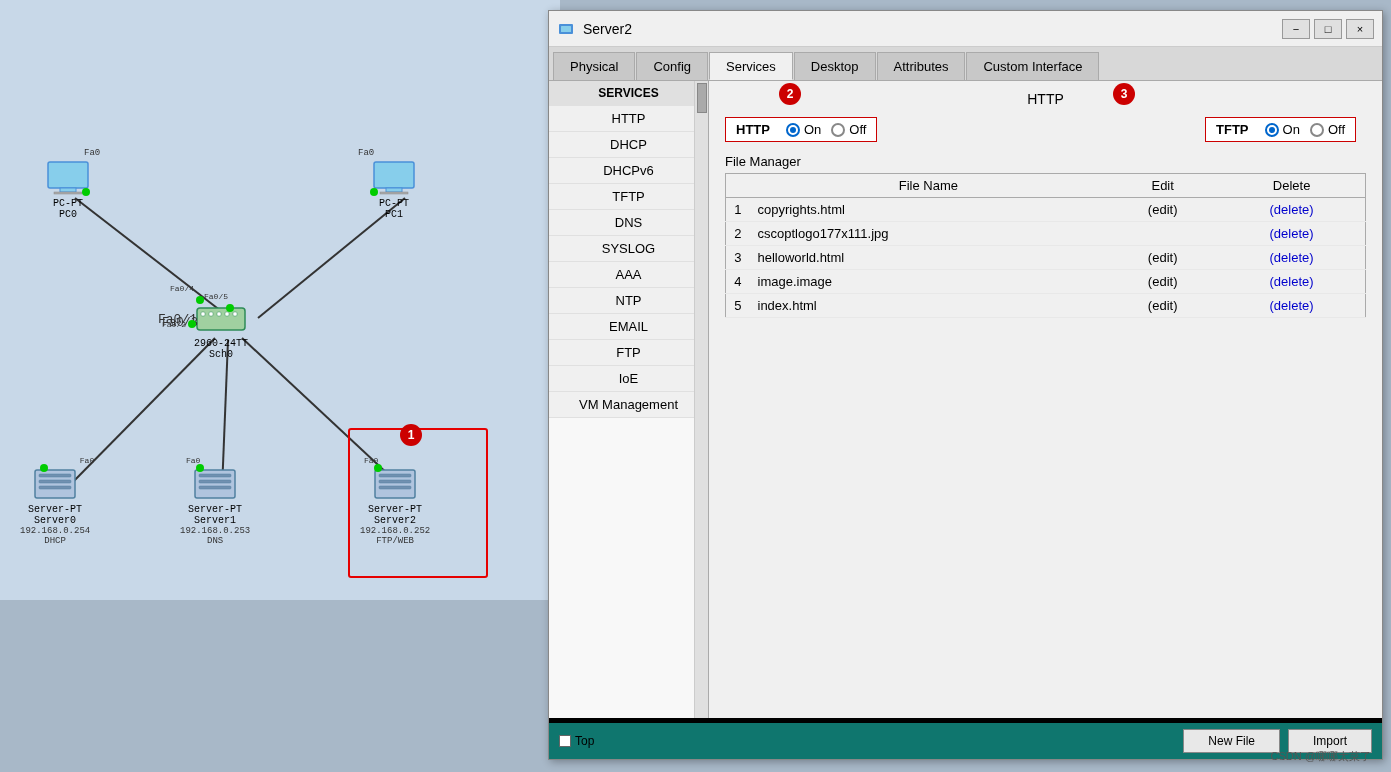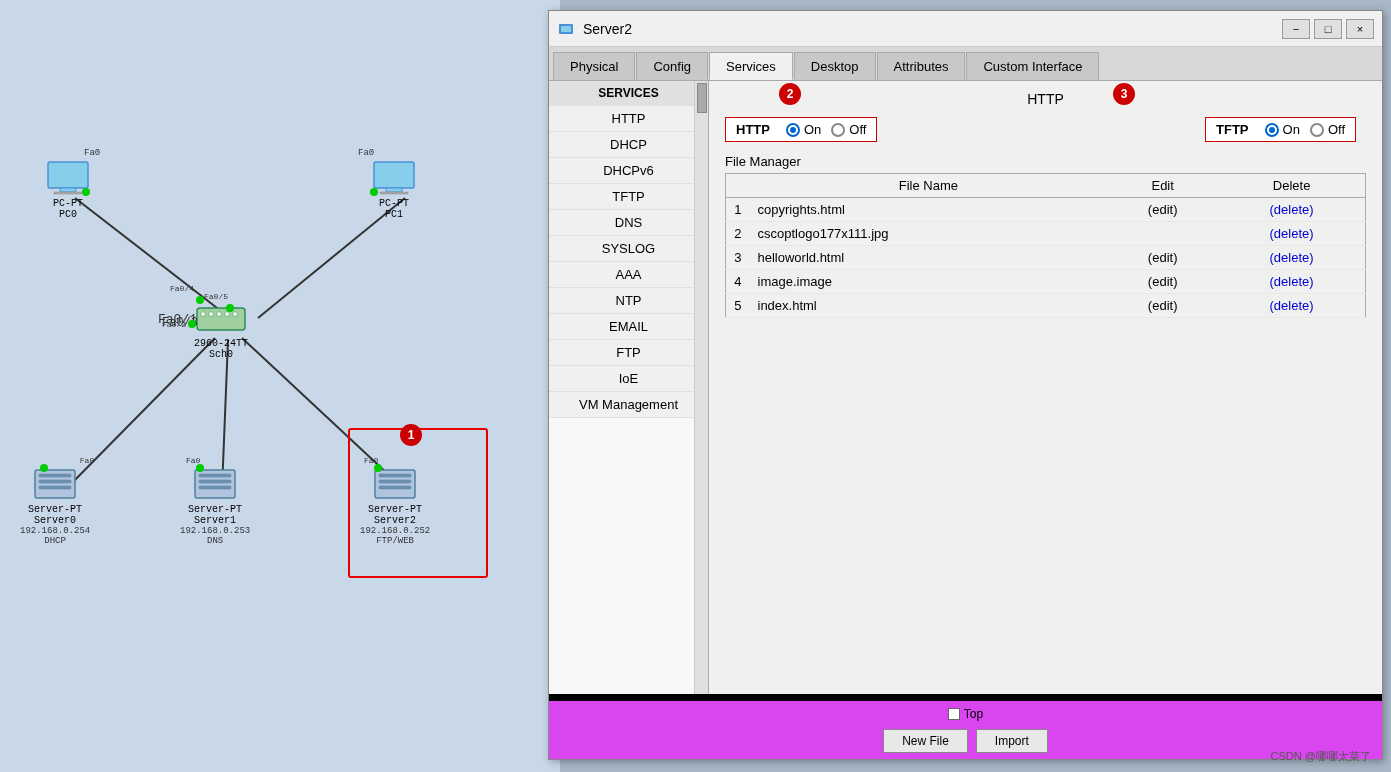--- a/index.html
+++ b/index.html
@@ -17,7 +17,7 @@
       position: absolute;
       top: 0; left: 0;
       width: 560px;
-      height: 772px;
+      height: 600px;
       background: #c8d8e8;
     }
 

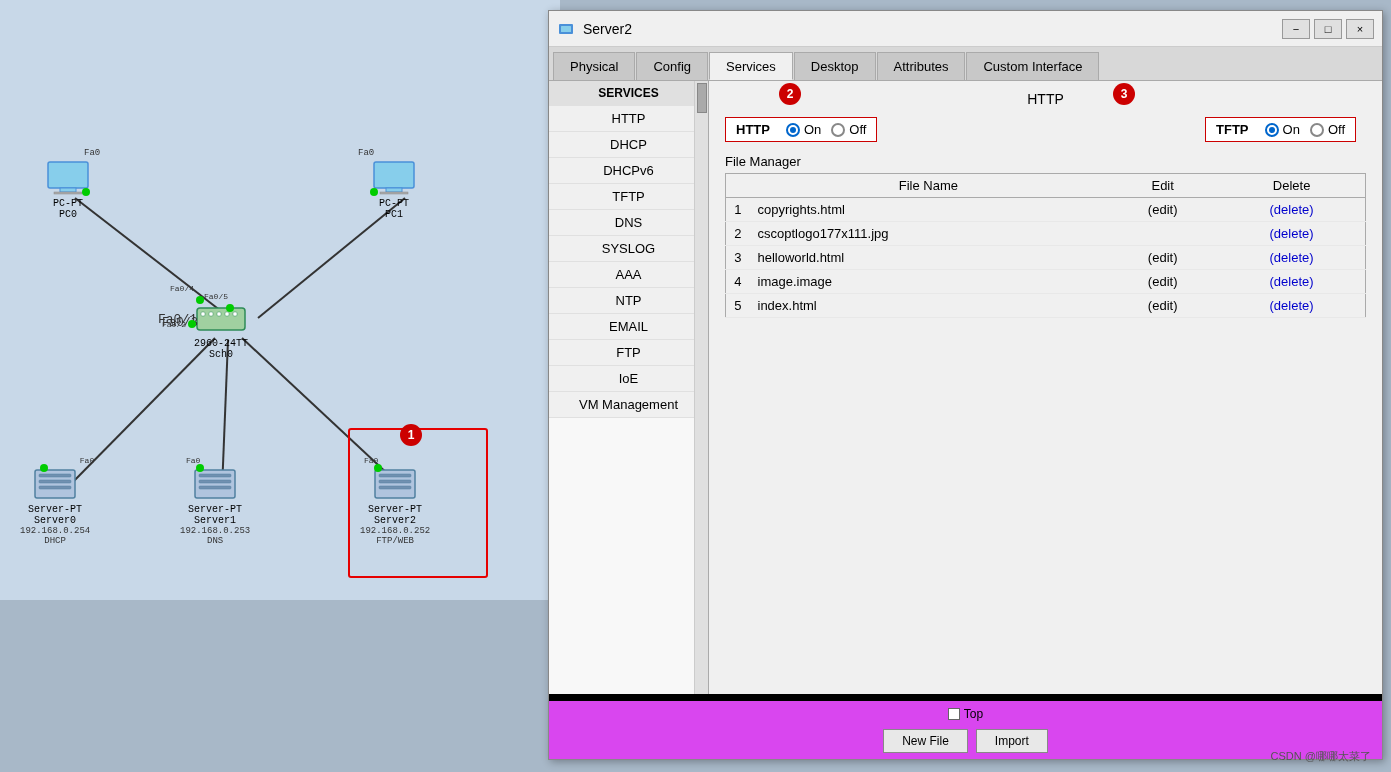--- a/index.html
+++ b/index.html
@@ -292,10 +292,9 @@
       display: flex;
       align-items: center;
       padding: 6px 10px;
-      border-top: 7px solid #000000;
-      background: #d946ef;
+      border-top: 5px solid #000000;
+      background: #0f766e;
       gap: 8px;
-      flex-direction: column;
     }
     .bottom-bar-left {
       display: flex; align-items: center; gap: 6px; flex: 1;

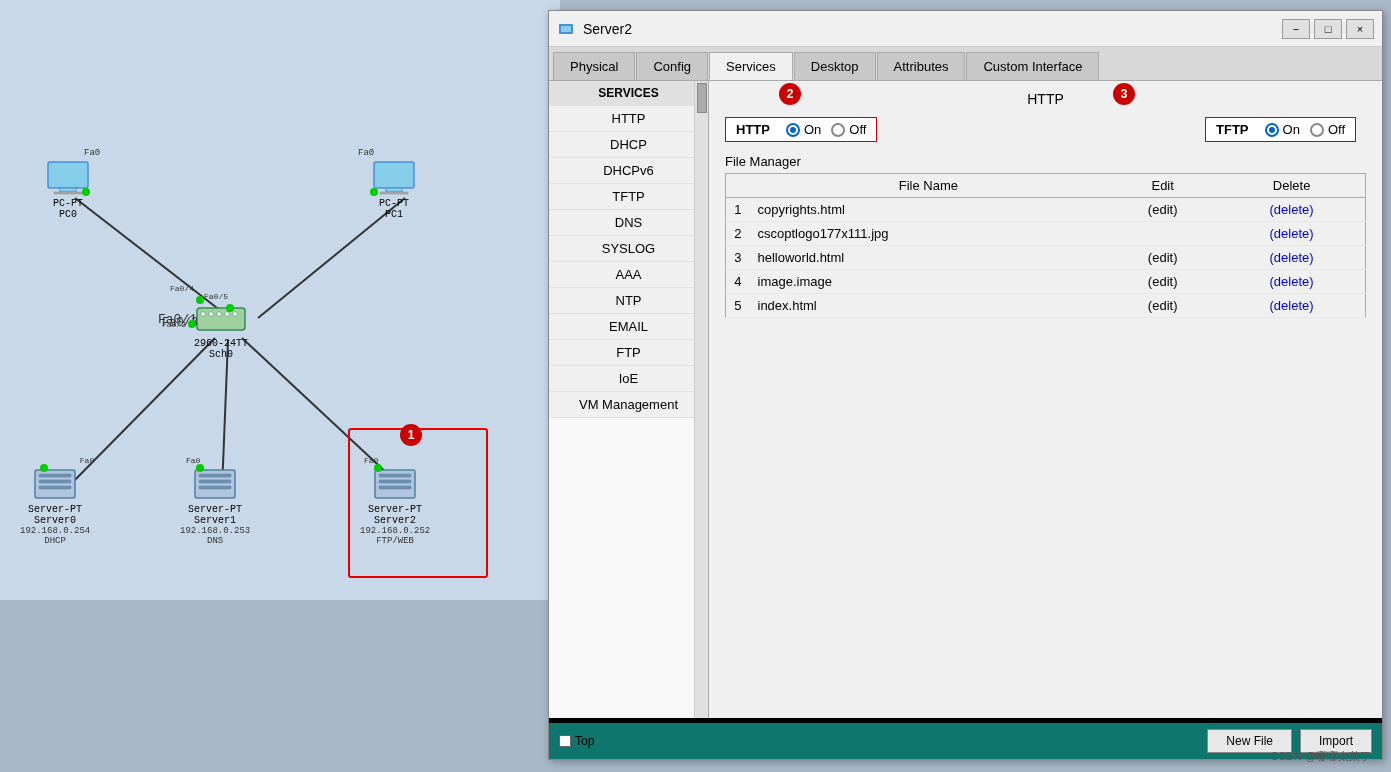--- a/index.html
+++ b/index.html
@@ -312,7 +312,7 @@
       display: flex; gap: 8px;
     }
     .btn-action {
-      padding: 4px 18px;
+      padding: 4px 24px;
       background: #e8e8e8;
       border: 1px solid #888;
       font-size: 12px;

